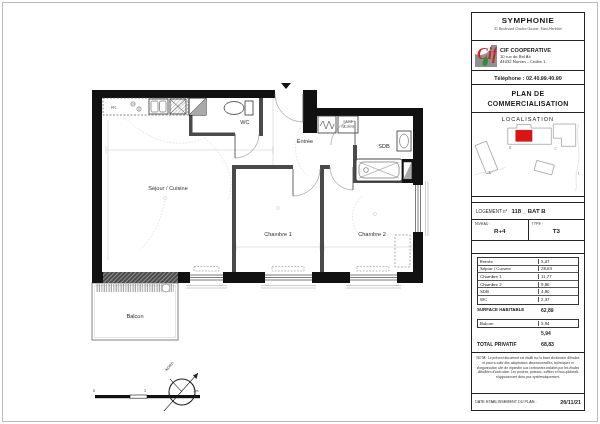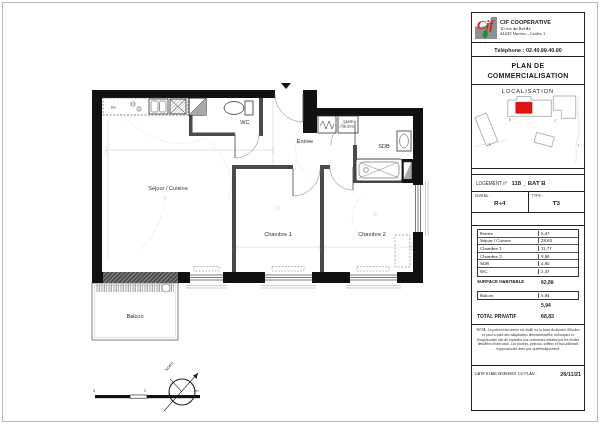--- a/index.html
+++ b/index.html
@@ -279,6 +279,10 @@
 
   <div class="tblock">
 
+    <div class="sec s-symphonie">
+      <div class="t1">SYMPHONIE</div>
+      <div class="t2">41 Boulevard Charles Gautier, Saint-Herblain</div>
+    </div>
 
     <div class="sec s-cif">
       <div class="logo">

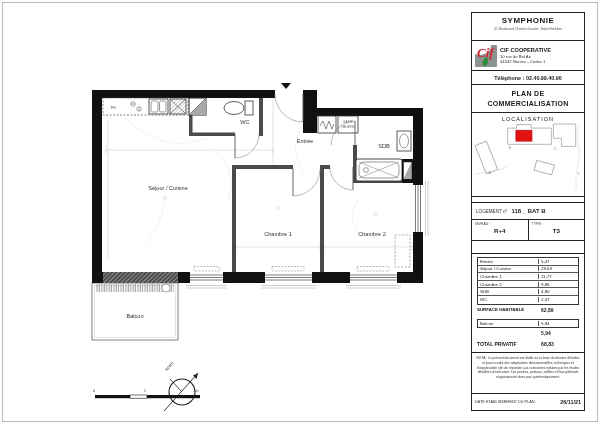--- a/index.html
+++ b/index.html
@@ -20,7 +20,7 @@
   .s-cif{height:30px;display:flex;align-items:center;padding:2px 3px;}
   .logo{width:22px;height:22px;background:#8b938f;position:relative;flex:0 0 auto;overflow:hidden;}
   .logo .swoosh{position:absolute;left:-6px;top:-8px;width:22px;height:18px;background:#fff;border-radius:50%;}
-  .logo .cif{position:absolute;left:2px;top:1px;font-size:13px;font-weight:bold;font-style:italic;color:#d2232a;line-height:1;font-family:"Liberation Serif",serif;}
+  .logo .cif{position:absolute;left:2px;top:1px;font-size:16px;font-weight:bold;font-style:italic;color:#d2232a;line-height:1;font-family:"Liberation Serif",serif;}
   .logo .leaf{position:absolute;left:8px;bottom:1px;width:5px;height:9px;background:#2e8b3a;border-radius:60% 60% 60% 60%/80% 80% 40% 40%;transform:rotate(14deg);}
   .cif-txt{padding-left:3px;line-height:1.25;}
   .cif-txt .c1{font-size:5.6px;font-weight:bold;}

